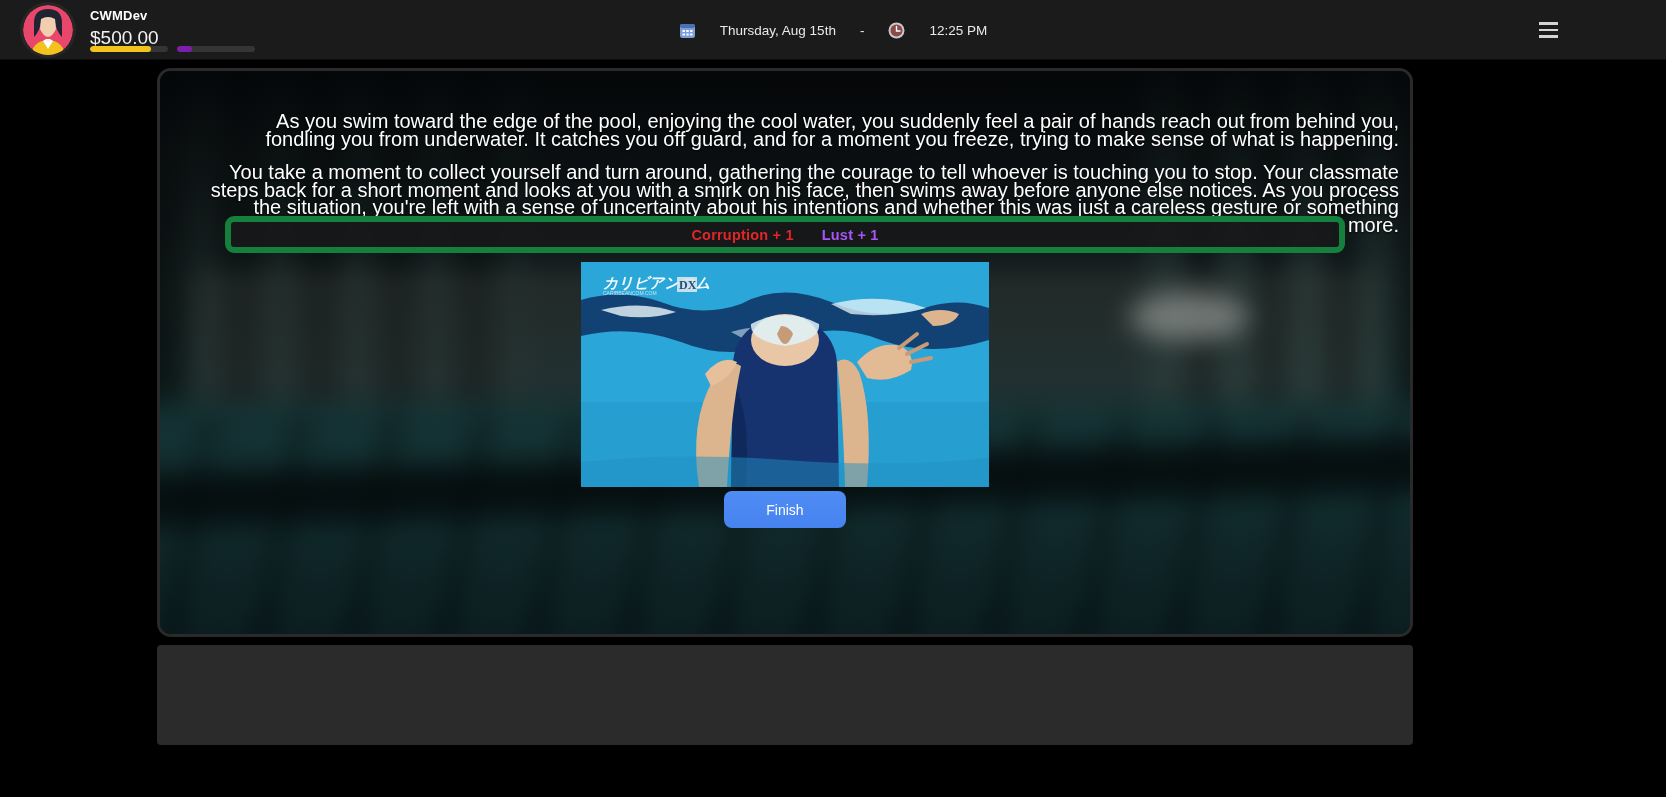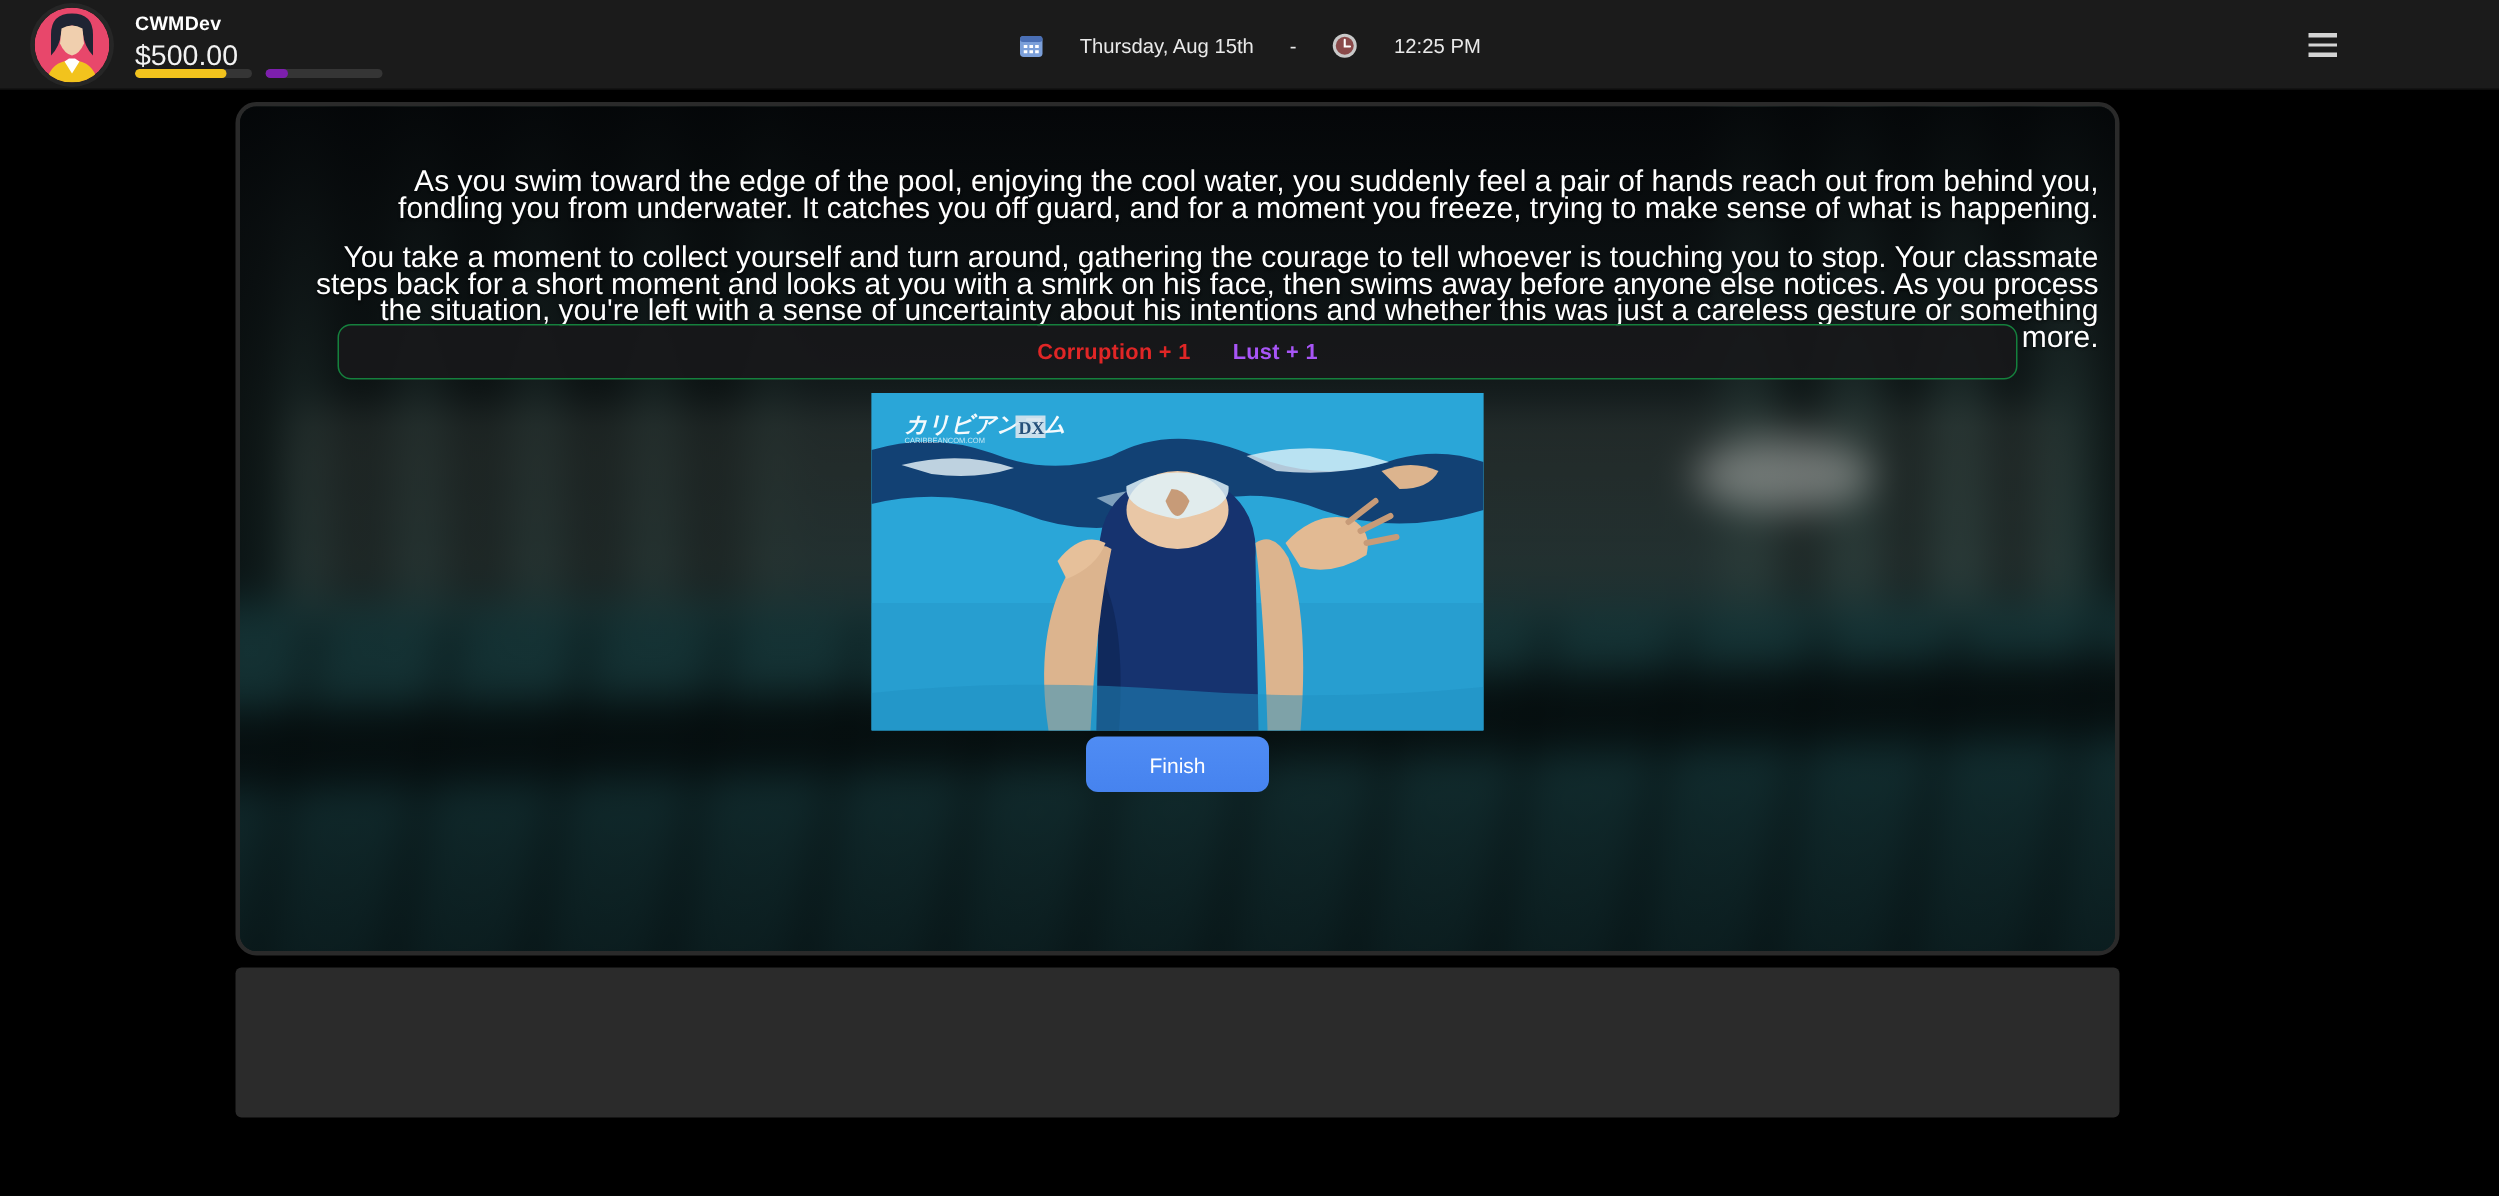--- a/index.html
+++ b/index.html
@@ -67,7 +67,7 @@
   .story-p.p2 { top:93px; }
 
   .effects-bar { position:absolute; left:65px; right:65px; top:145px; height:37px;
-                 background:rgba(24,24,26,.88); border:1px solid #15803d; border-radius:9px;
+                 background:rgba(24,24,26,.88); border:6px solid #15803d; border-radius:9px;
                  display:flex; align-items:center; justify-content:center; gap:28px; }
   .effect { font-size:14.5px; font-weight:bold; letter-spacing:.2px; }
 

